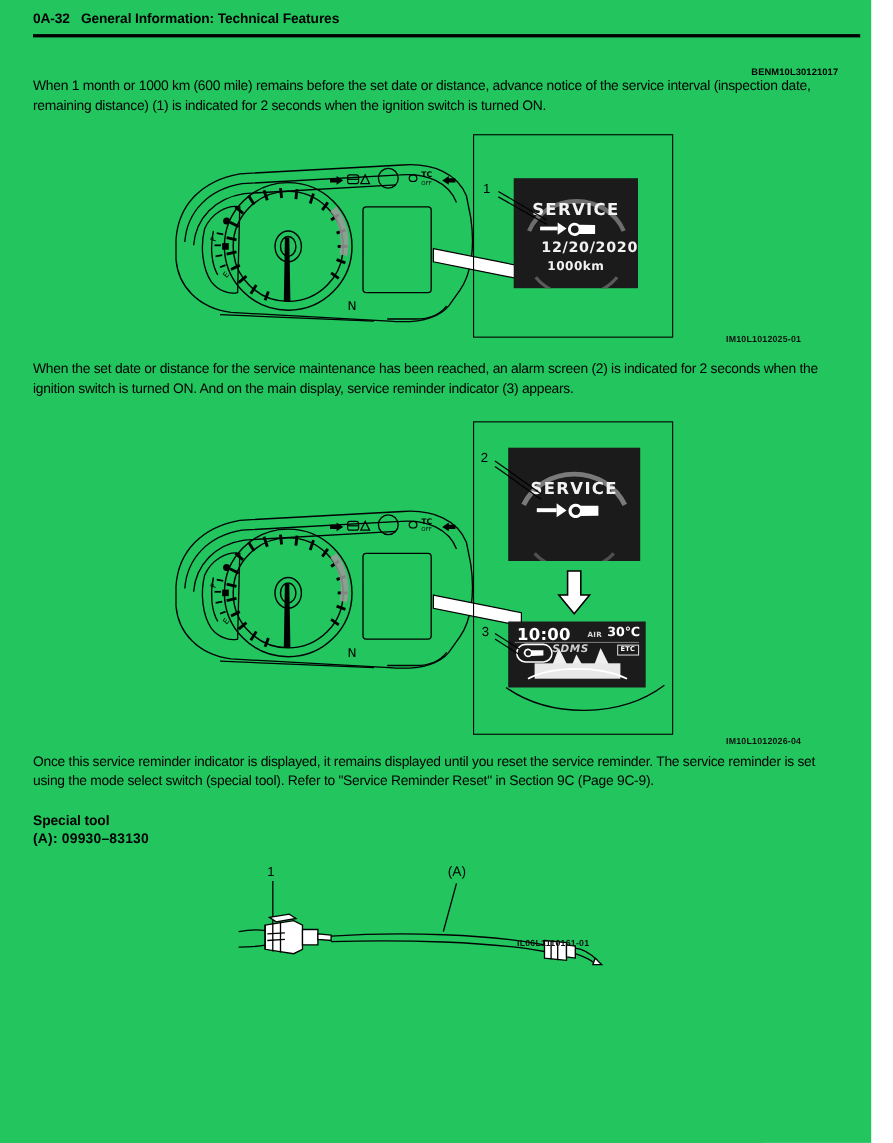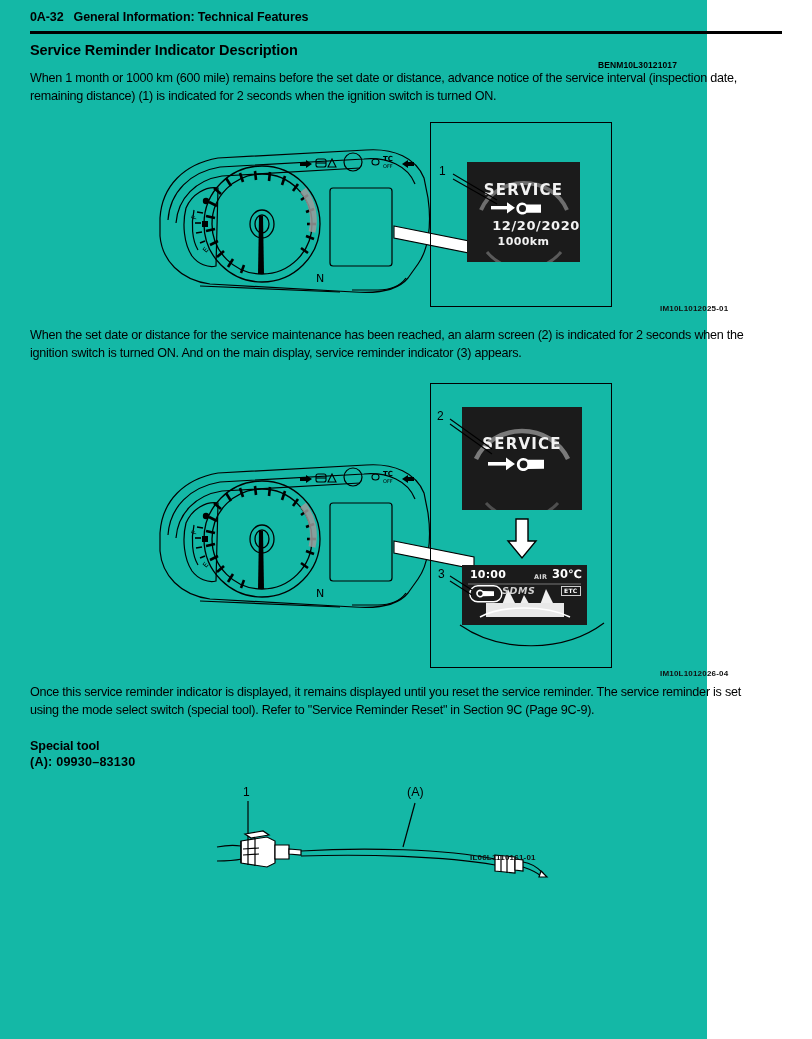--- a/index.html
+++ b/index.html
@@ -18,9 +18,9 @@
   .page {
     position: absolute;
     left: 0; top: 0;
-    width: 707px;
+    width: 792px;
     height: 1039px;
-    background: #14b8a6;
+    background: #22c55e;
   }
 
   

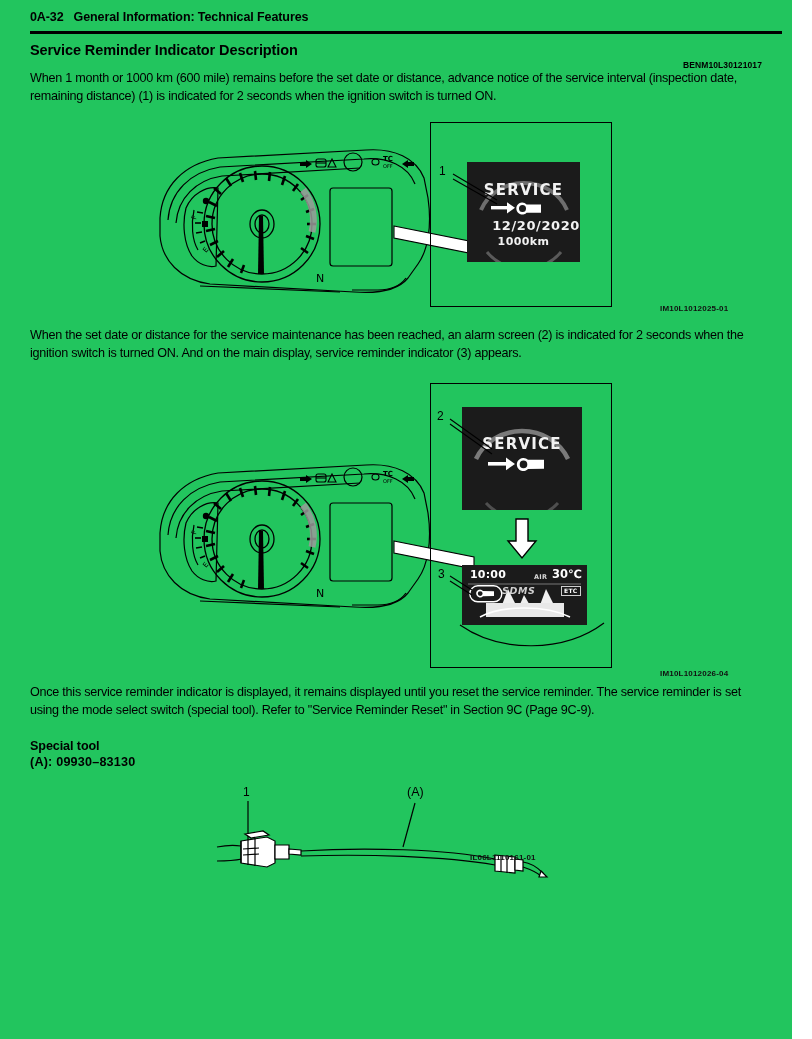--- a/index.html
+++ b/index.html
@@ -214,7 +214,6 @@
   </div>
   <div class="header-rule"></div>
 
-  <div class="section-title">Service Reminder Indicator Description</div>
   <div class="doc-code">BENM10L30121017</div>
 
   <div class="para" id="para1">When 1 month or 1000 km (600 mile) remains before the set date or distance, advance notice of the service interval (inspection date, remaining distance) (1) is indicated for 2 seconds when the ignition switch is turned ON.</div>

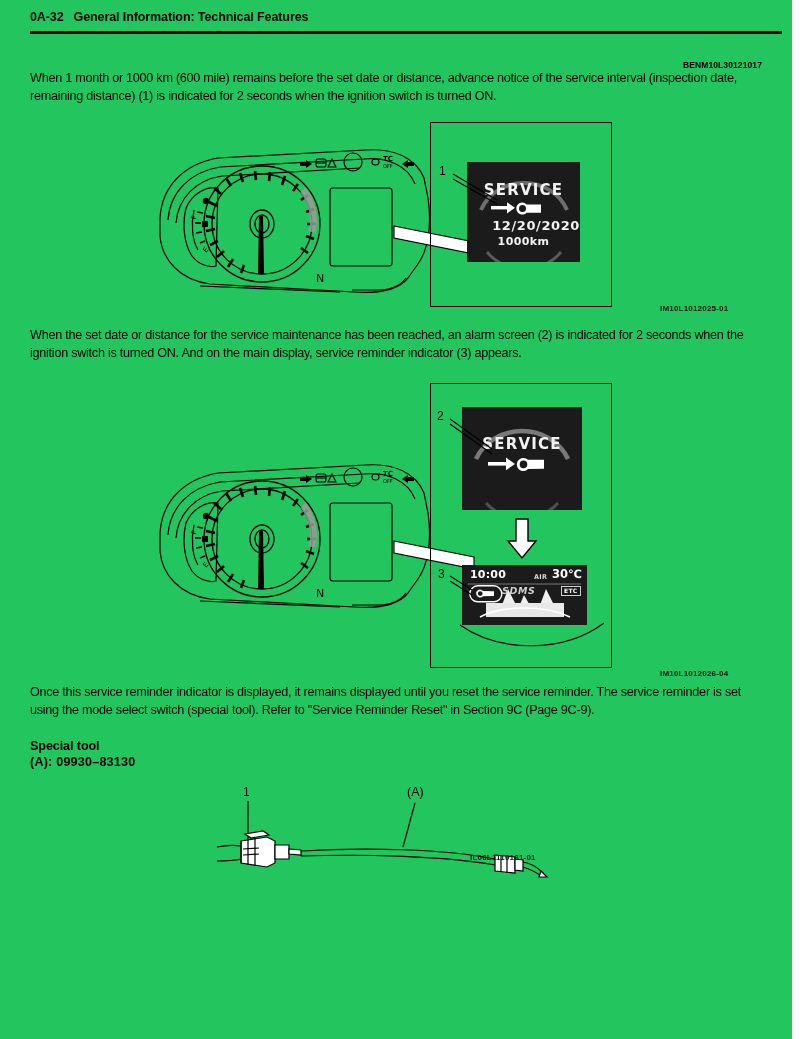--- a/index.html
+++ b/index.html
@@ -152,7 +152,7 @@
     position: absolute;
     color: #fff;
     font-family: "DejaVu Sans", sans-serif;
-    font-size: 11px;
+    font-size: 15px;
     font-weight: bold;
     letter-spacing: 0.2px;
   }

